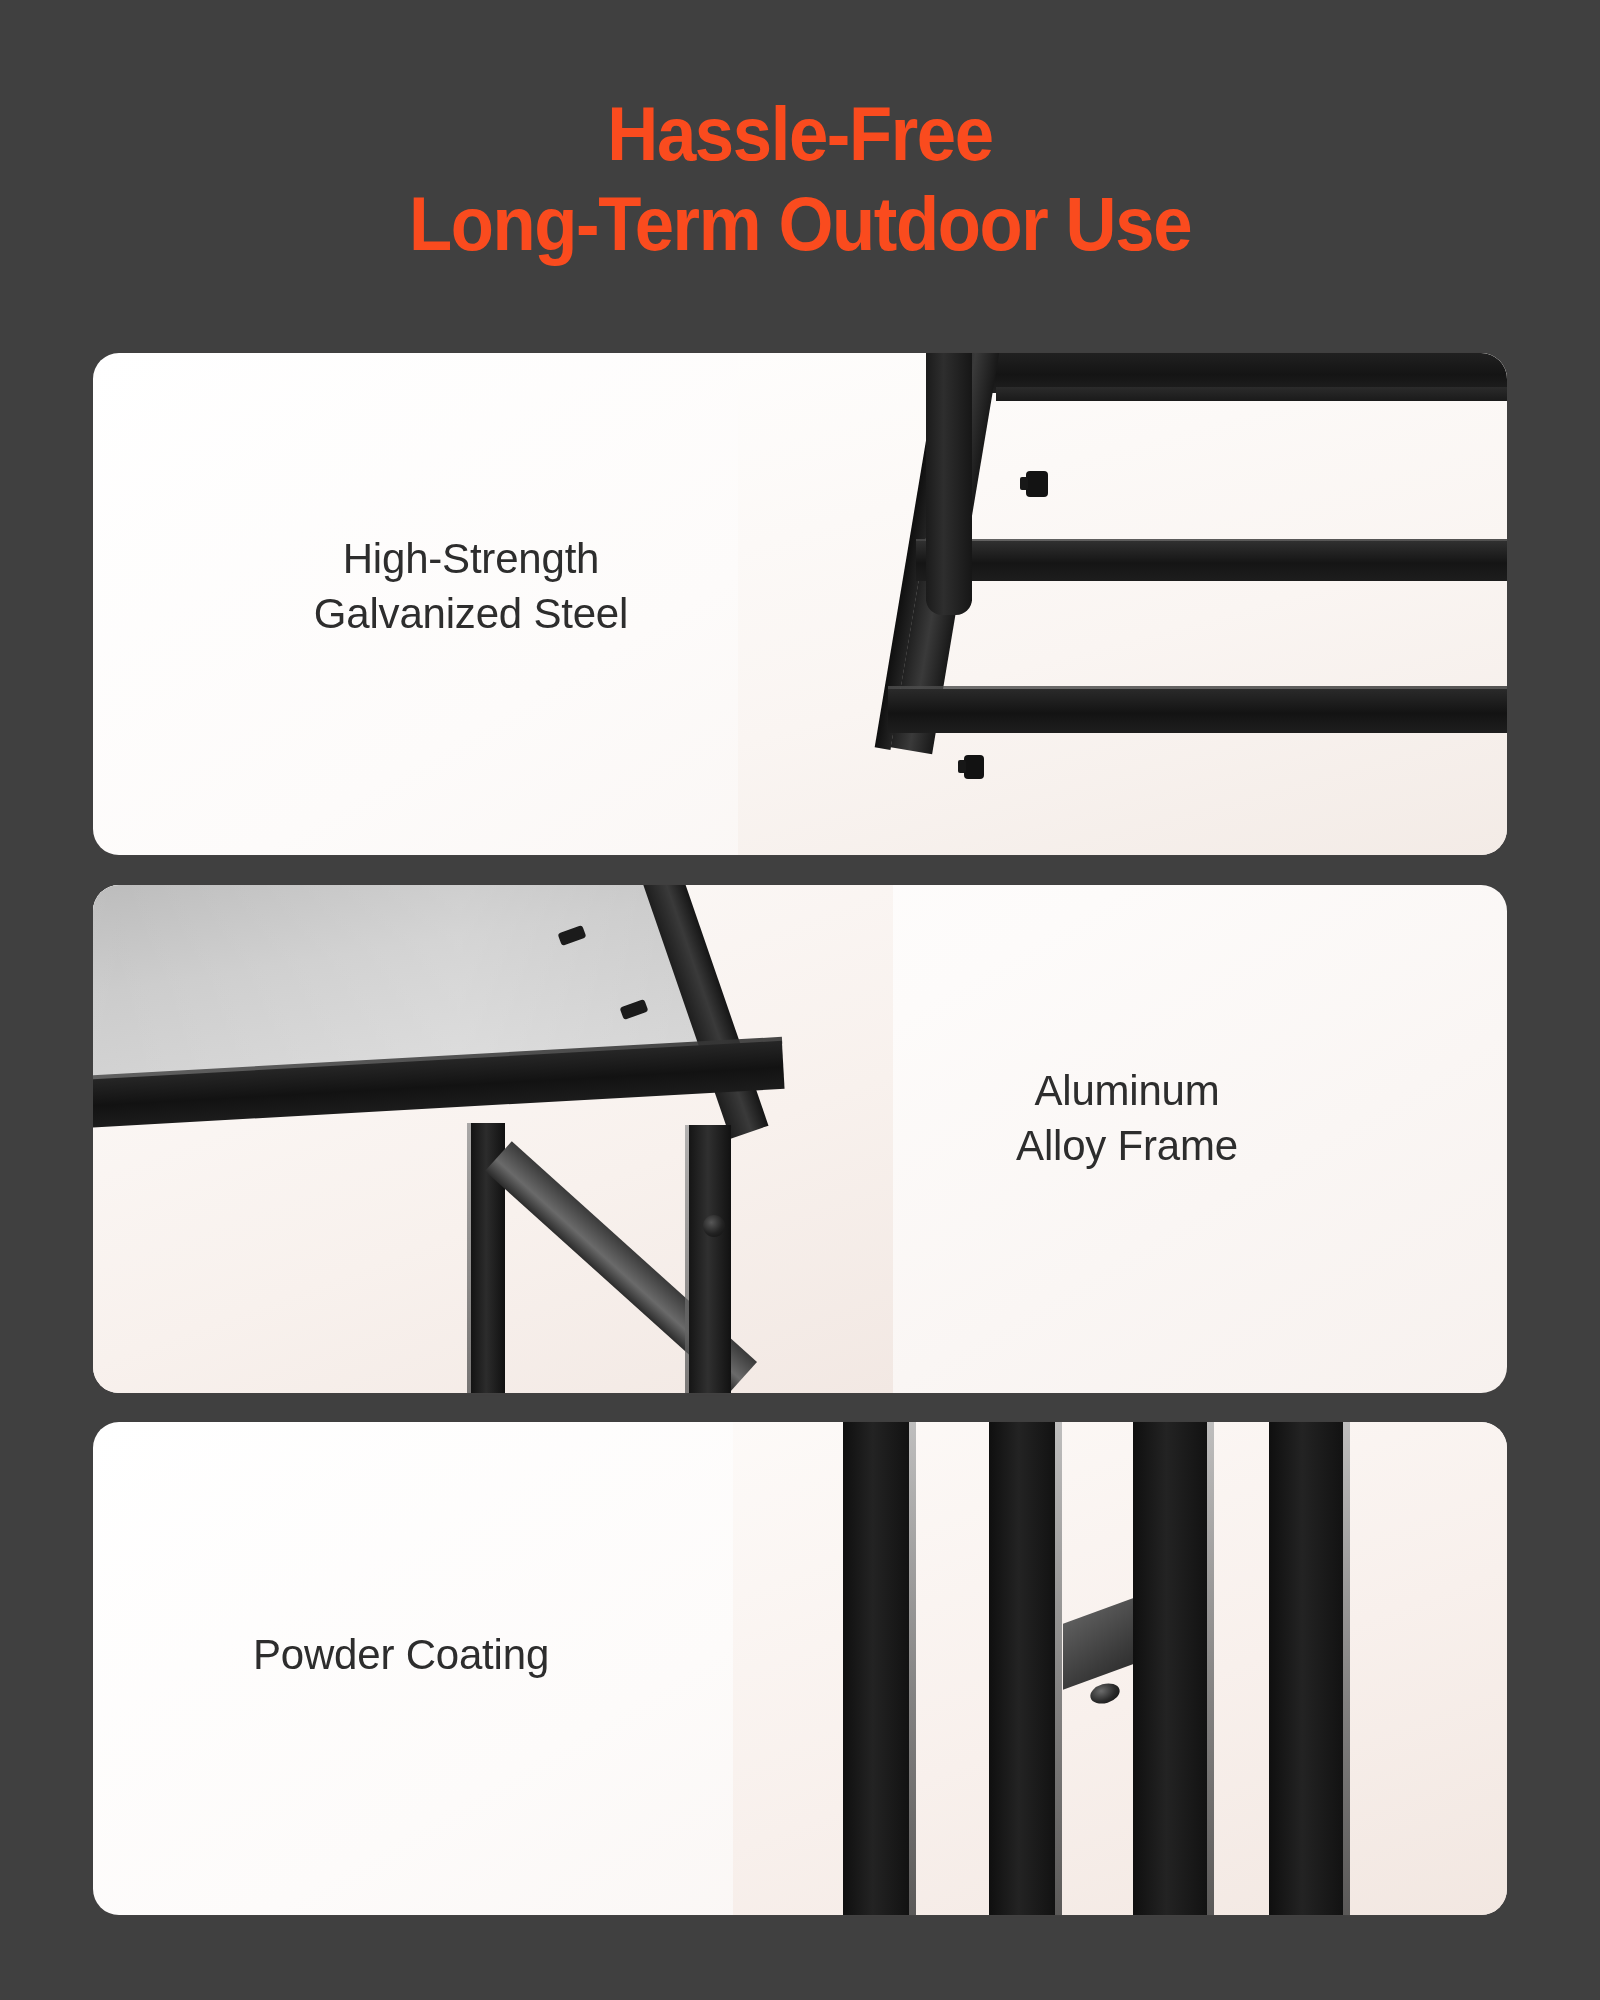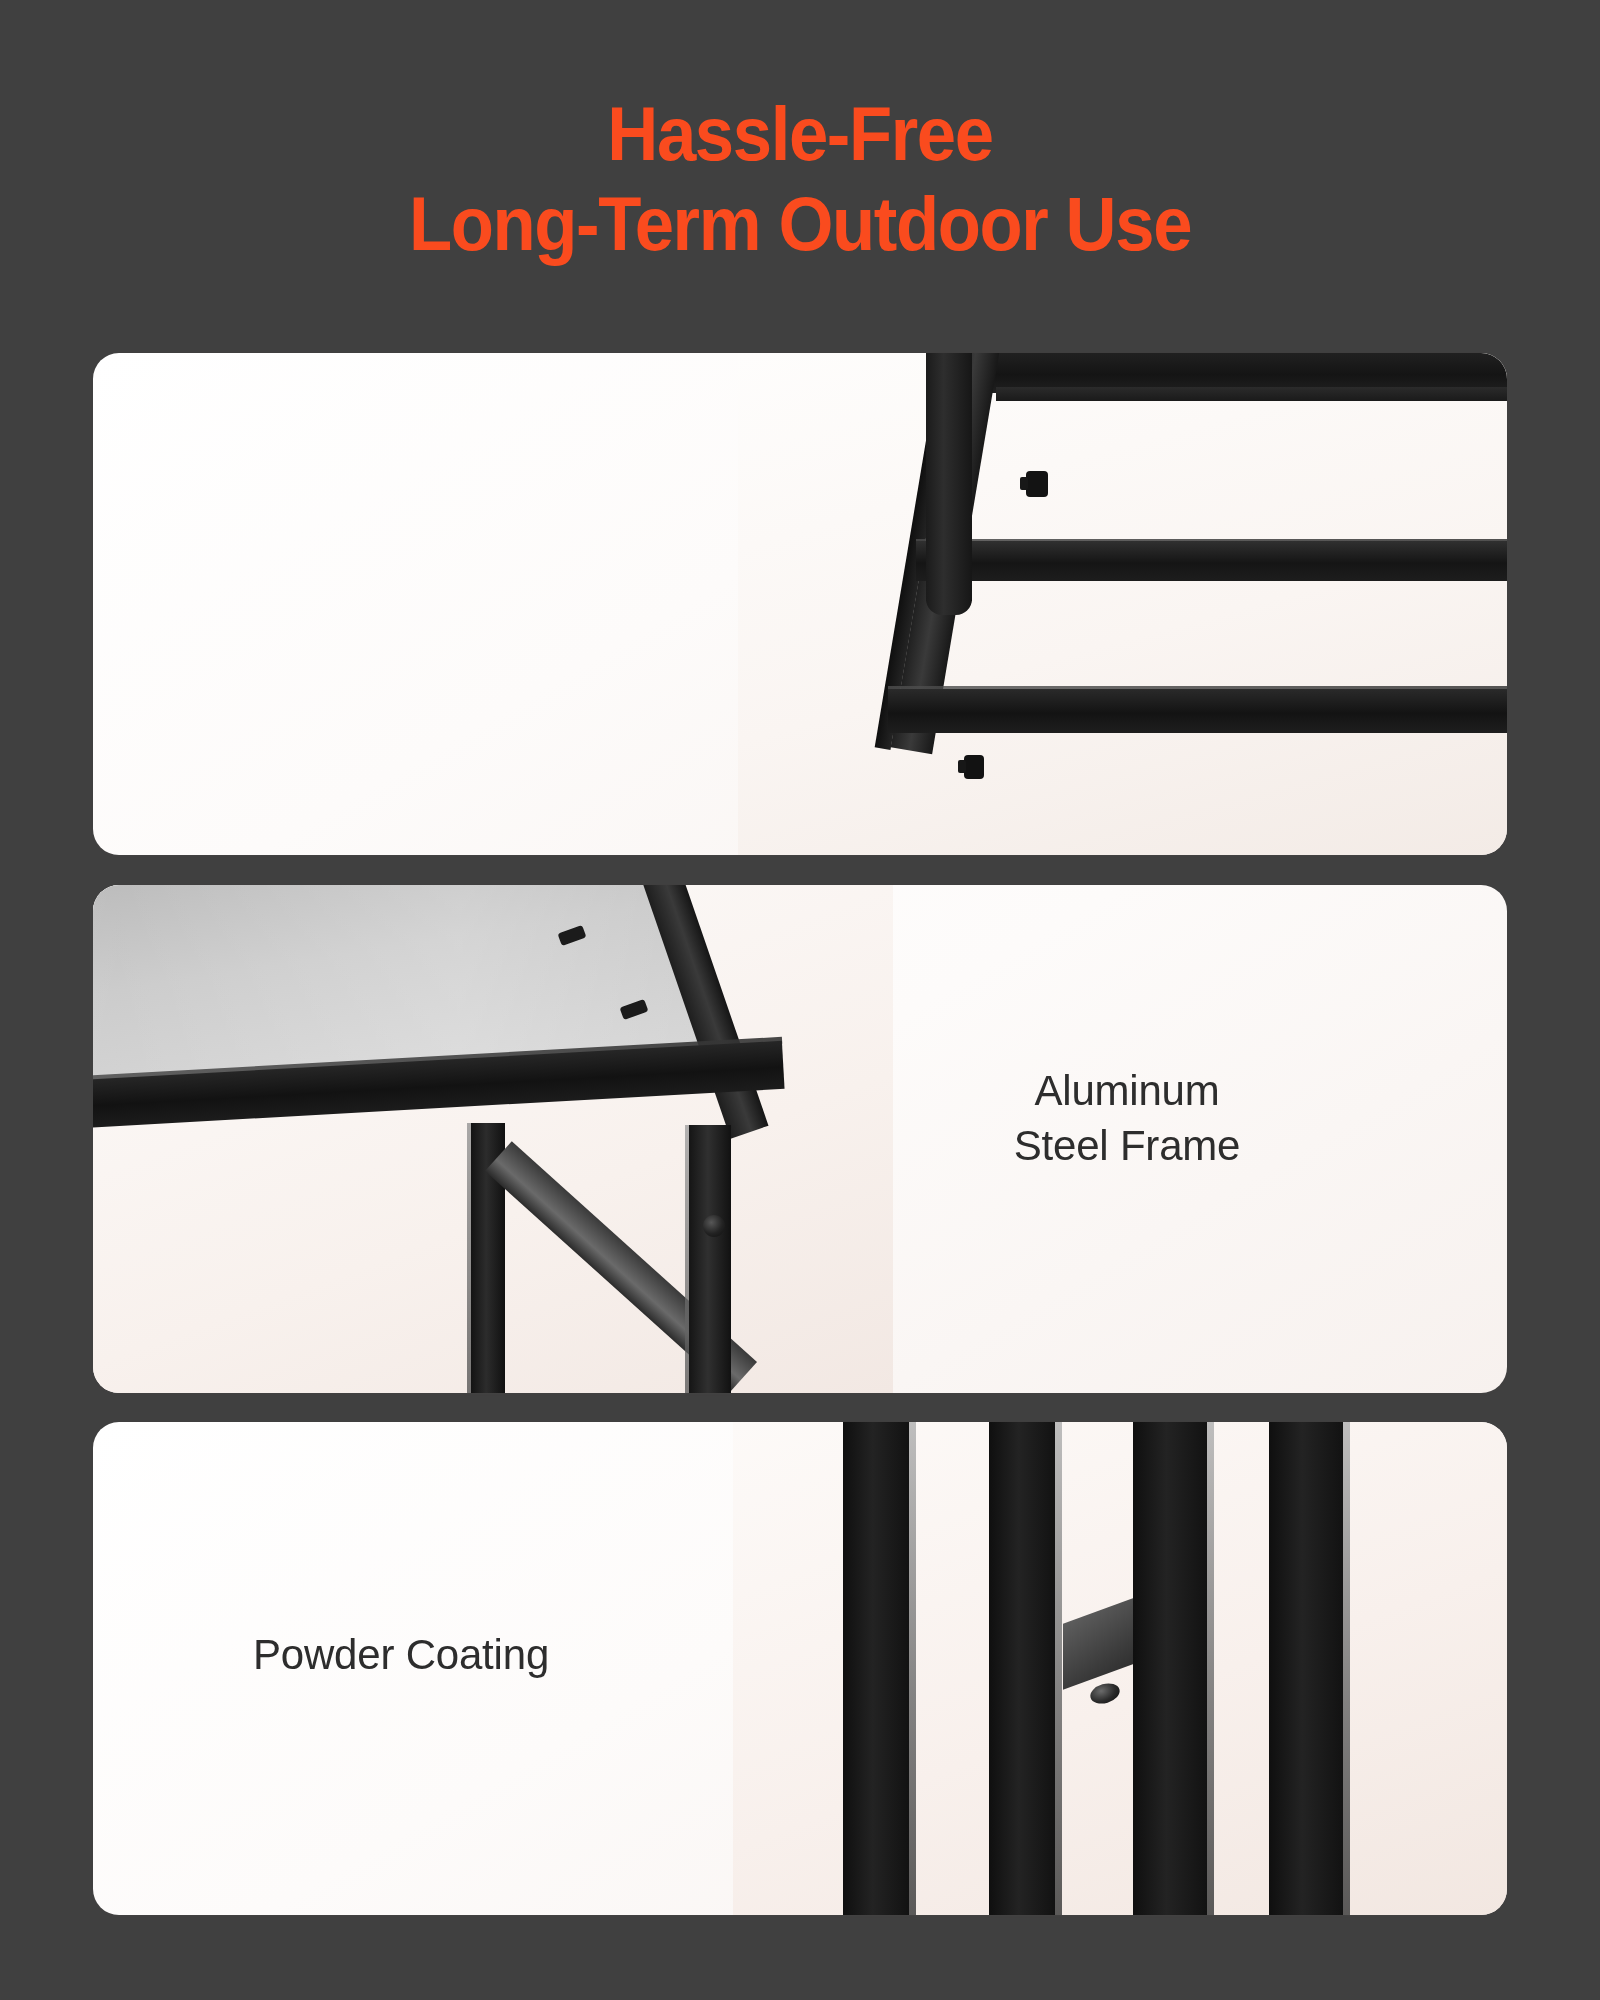--- a/index.html
+++ b/index.html
@@ -260,6 +260,8 @@
       <div class="c1-bolt-b"></div>
     </div>
 
+    <div class="card-label" id="label-1">High-Strength
+Galvanized Steel</div>
   </div>
 
   <div class="card" id="card-2">

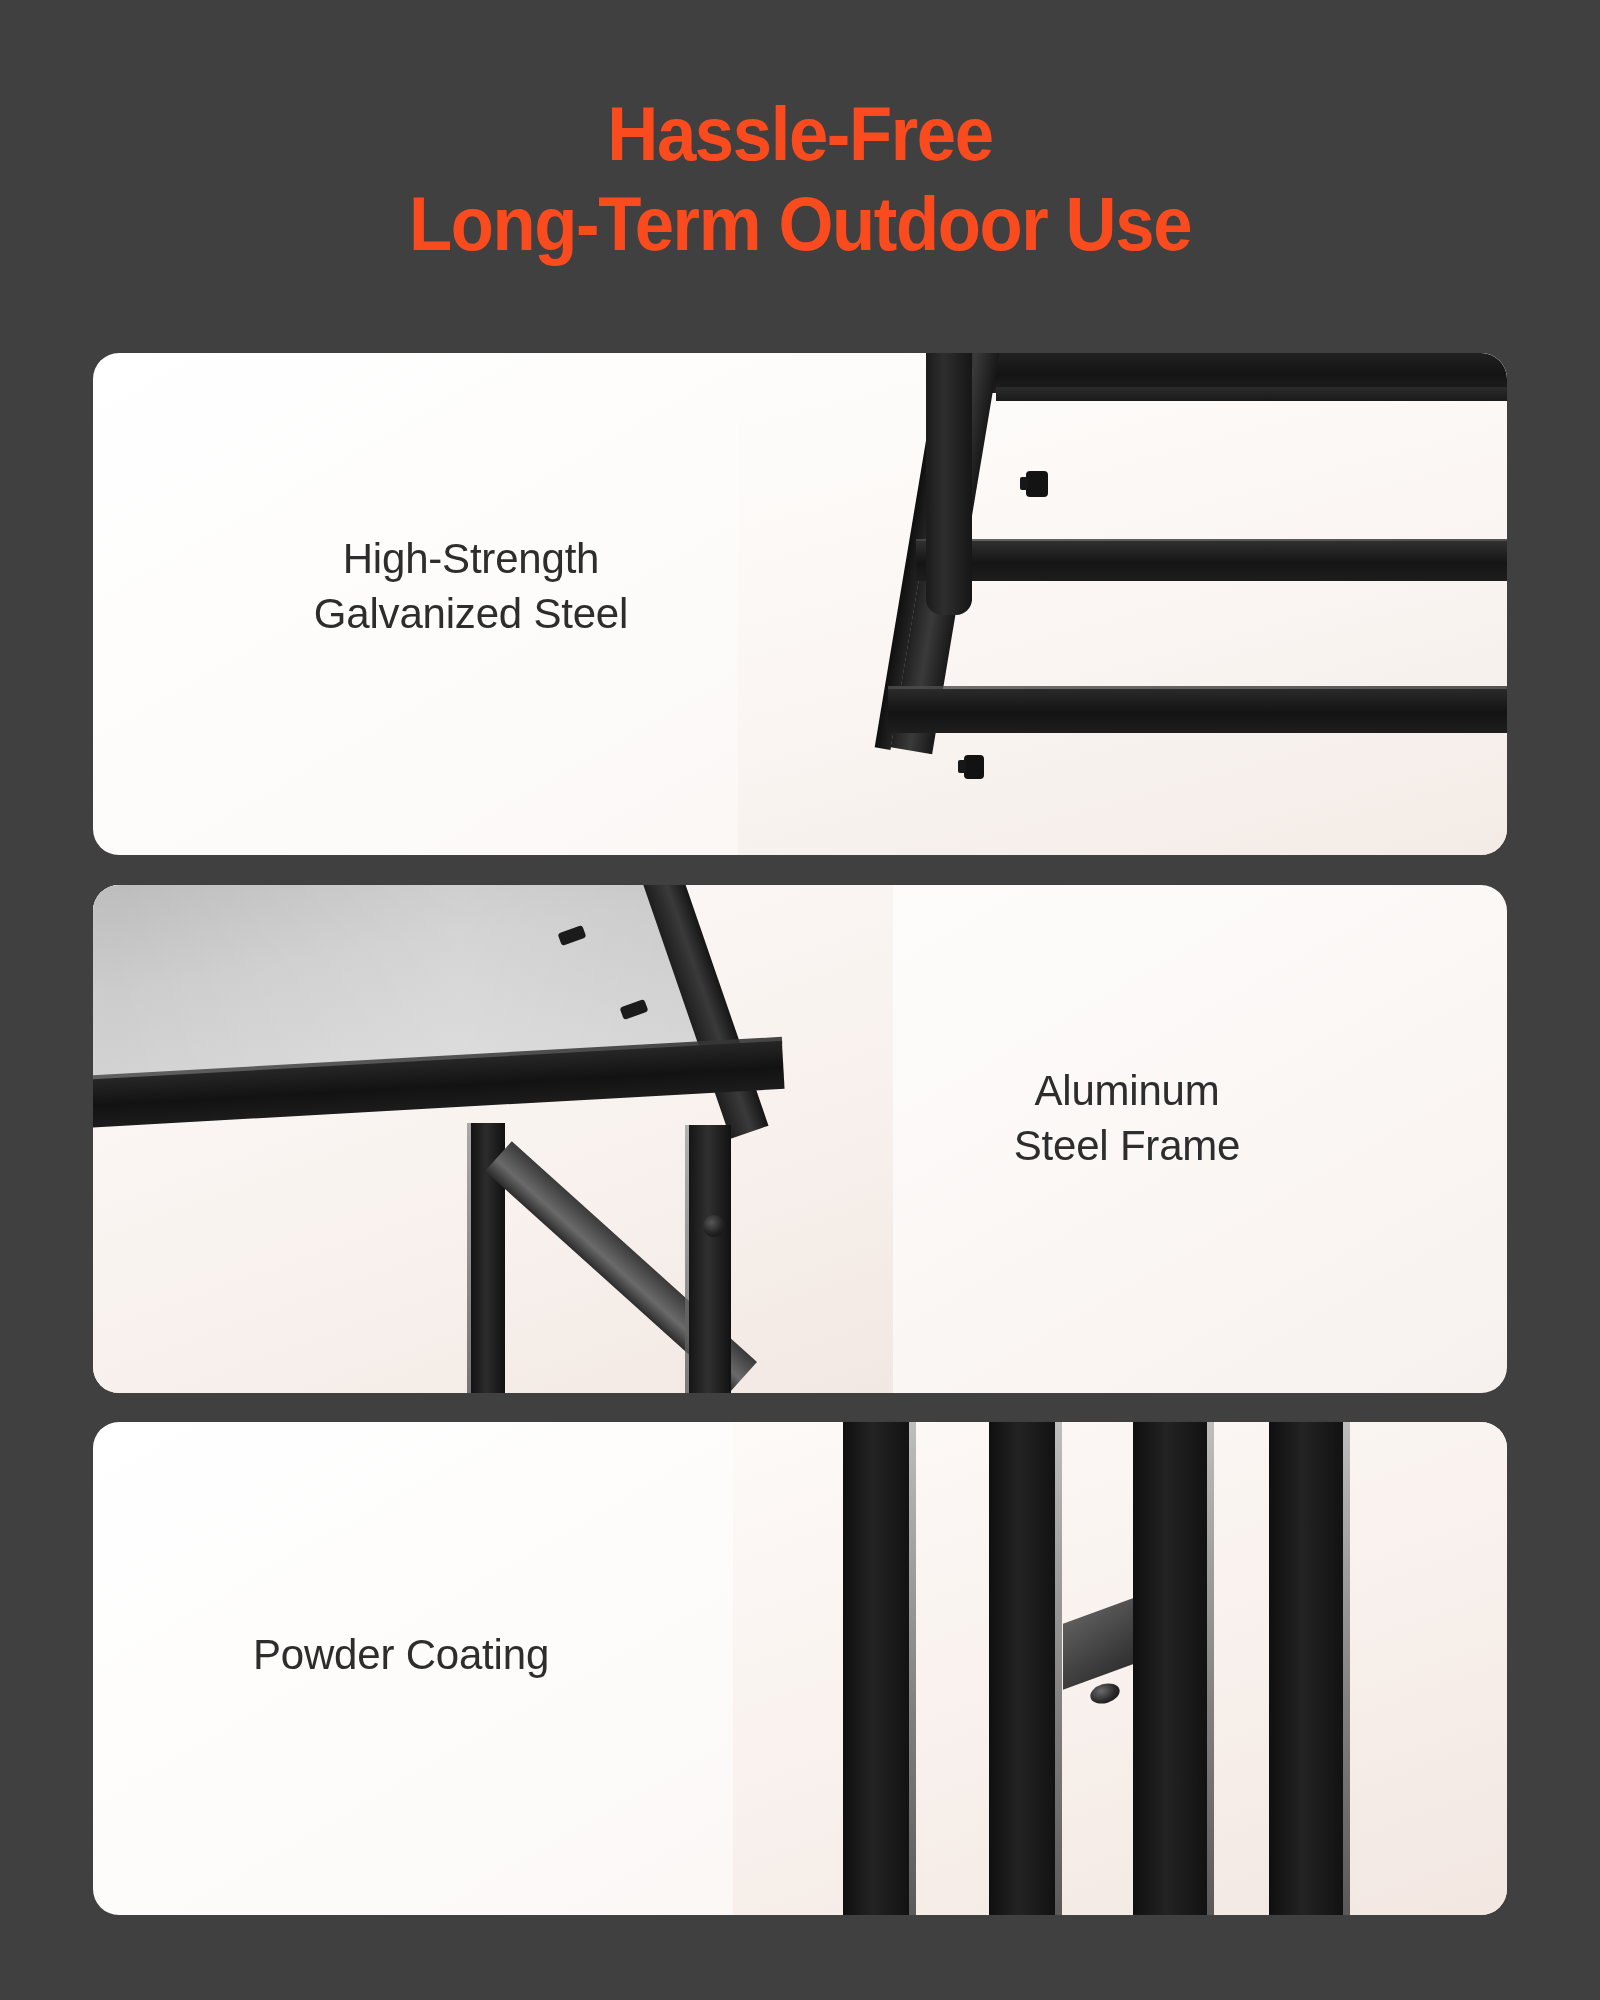--- a/index.html
+++ b/index.html
@@ -284,7 +284,7 @@
     </div>
 
     <div class="card-label" id="label-2">Aluminum
-Steel Frame</div>
+Alloy Frame</div>
   </div>
 
   <div class="card" id="card-3">

